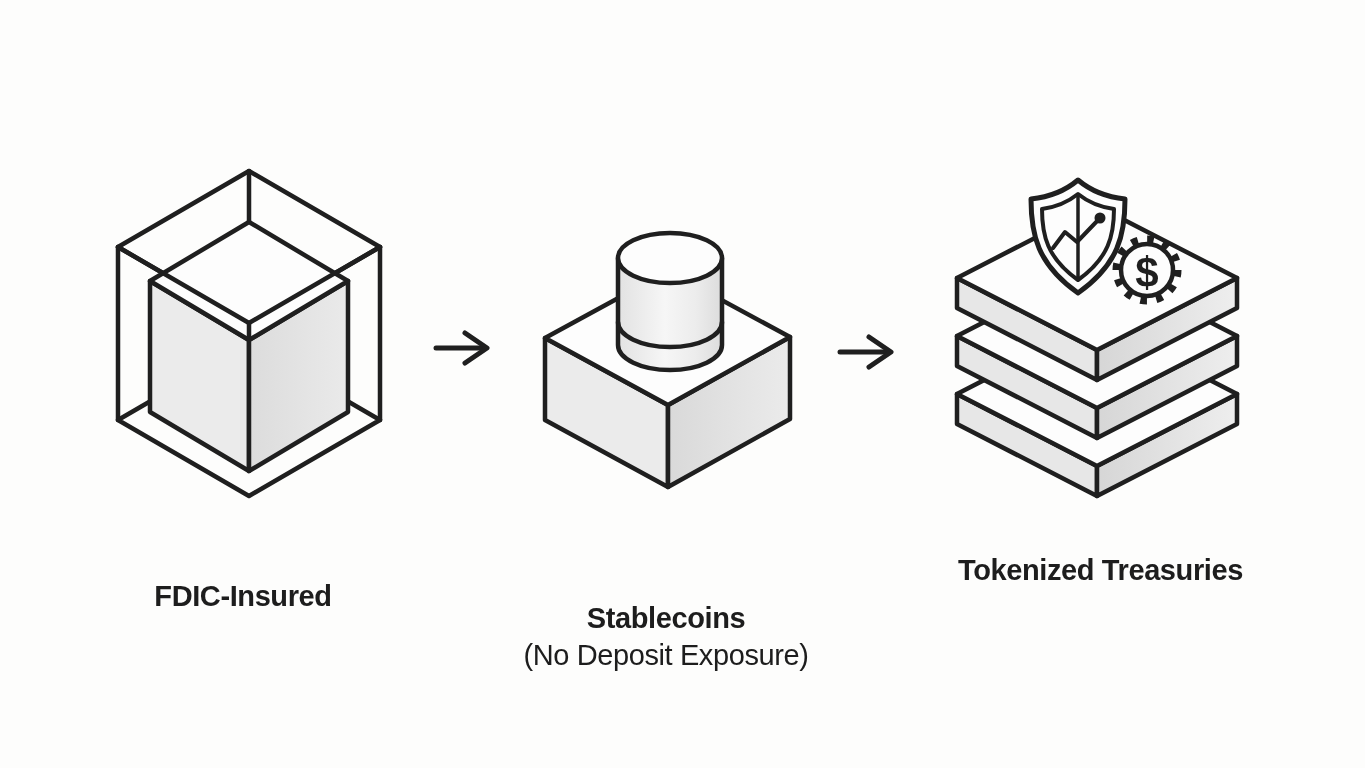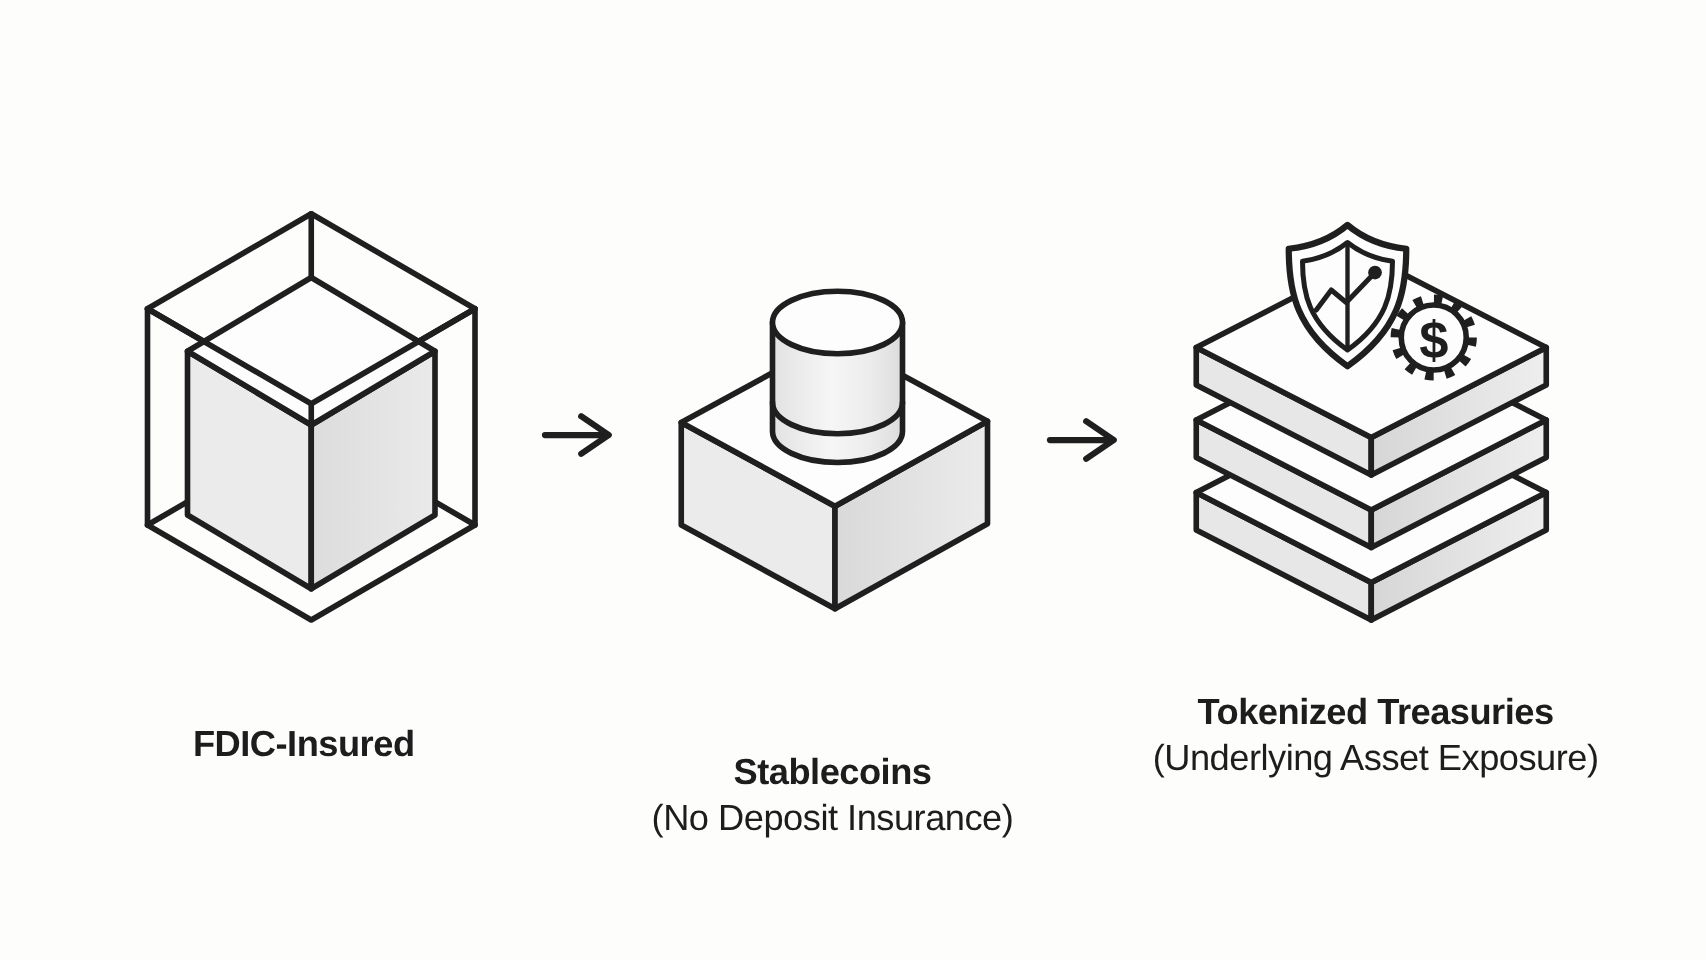--- a/index.html
+++ b/index.html
@@ -148,7 +148,6 @@
 
   <div class="caption cap-3">
     <div class="title">Tokenized Treasuries</div>
-    <div class="subtitle">(Underlying Asset Exposure)</div>
   </div>
 
 </div>

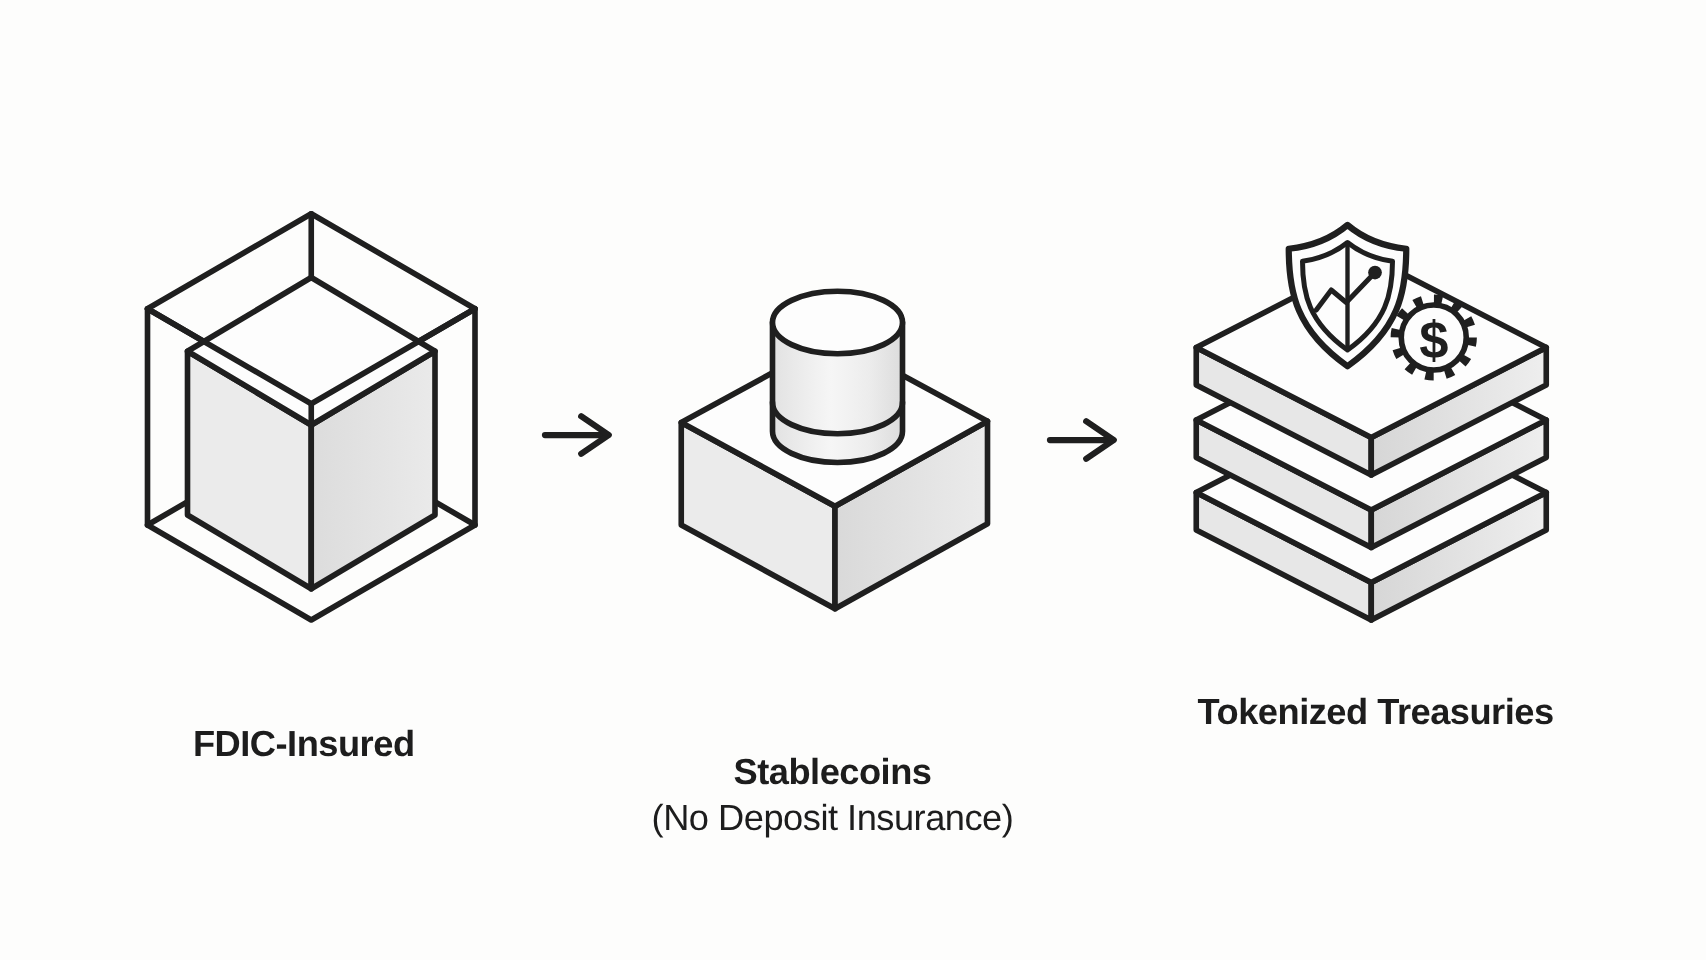--- a/index.html
+++ b/index.html
@@ -143,7 +143,7 @@
 
   <div class="caption cap-2">
     <div class="title">Stablecoins</div>
-    <div class="subtitle">(No Deposit Insurance)</div>
+    <div class="subtitle">(No Deposit Exposure)</div>
   </div>
 
   <div class="caption cap-3">

